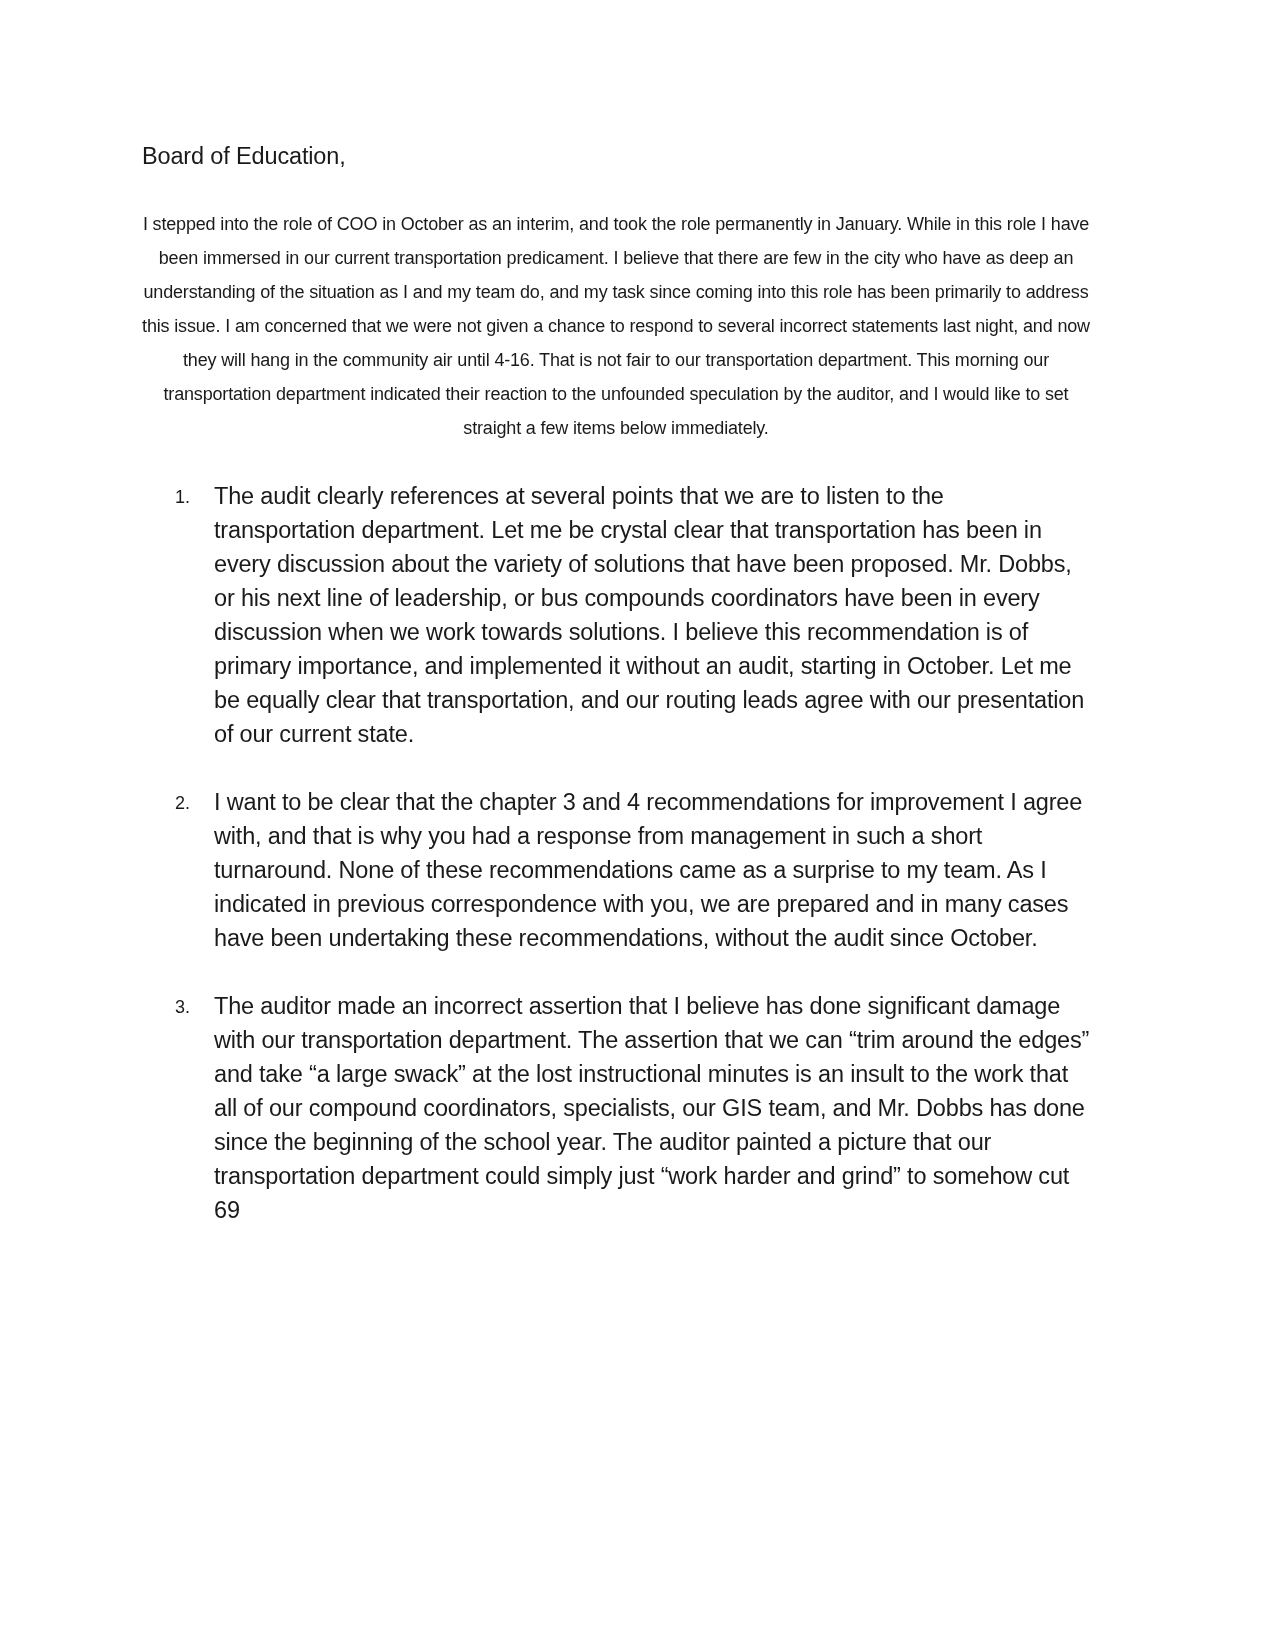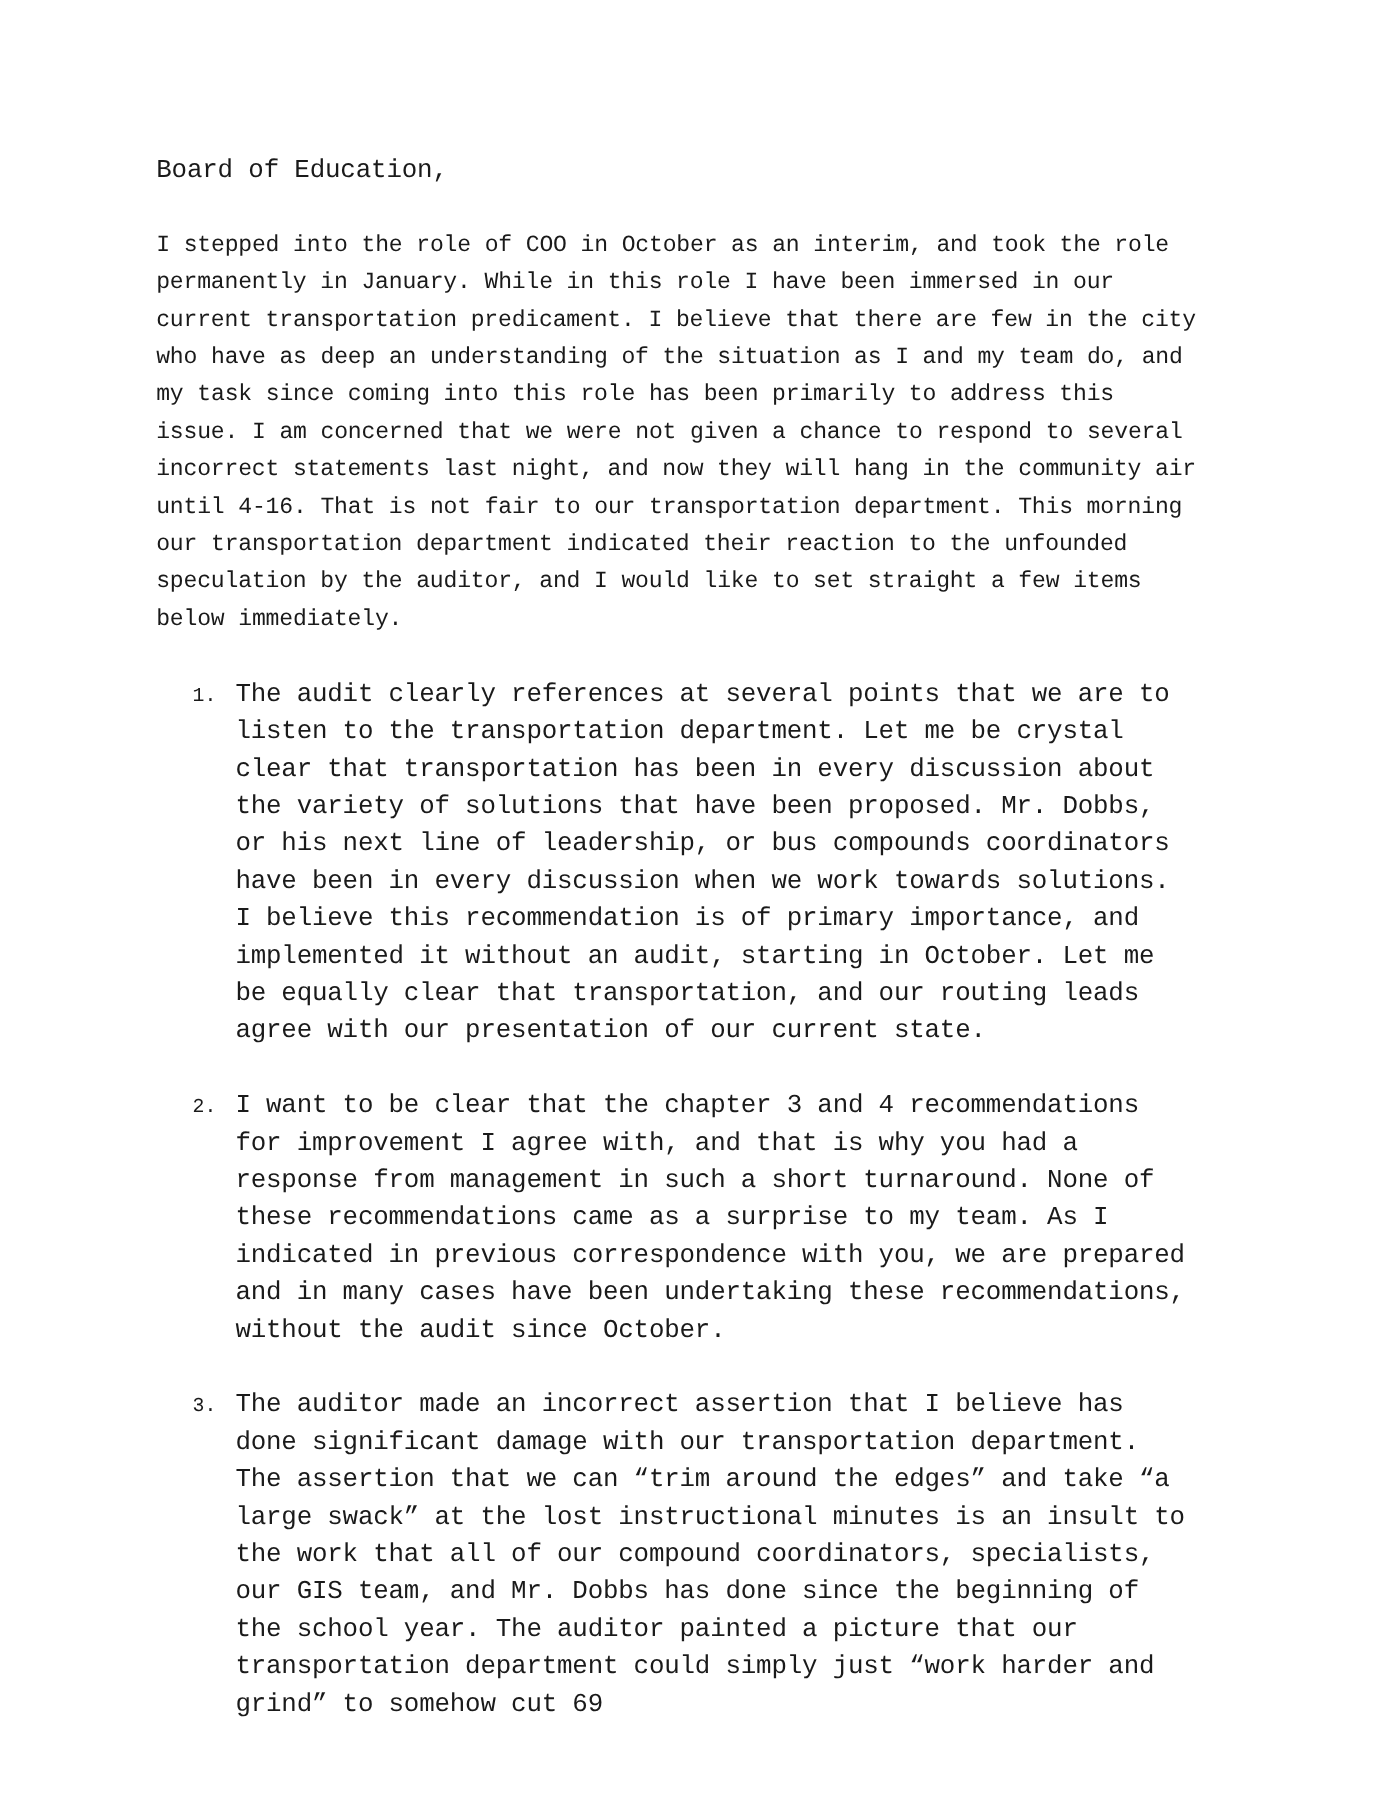--- a/index.html
+++ b/index.html
@@ -22,7 +22,6 @@
     height: 1155px;
     background: #ffffff;
     box-sizing: border-box;
-    font-family: Liberation Mono, monospace;
   }
 
   .doc-body {

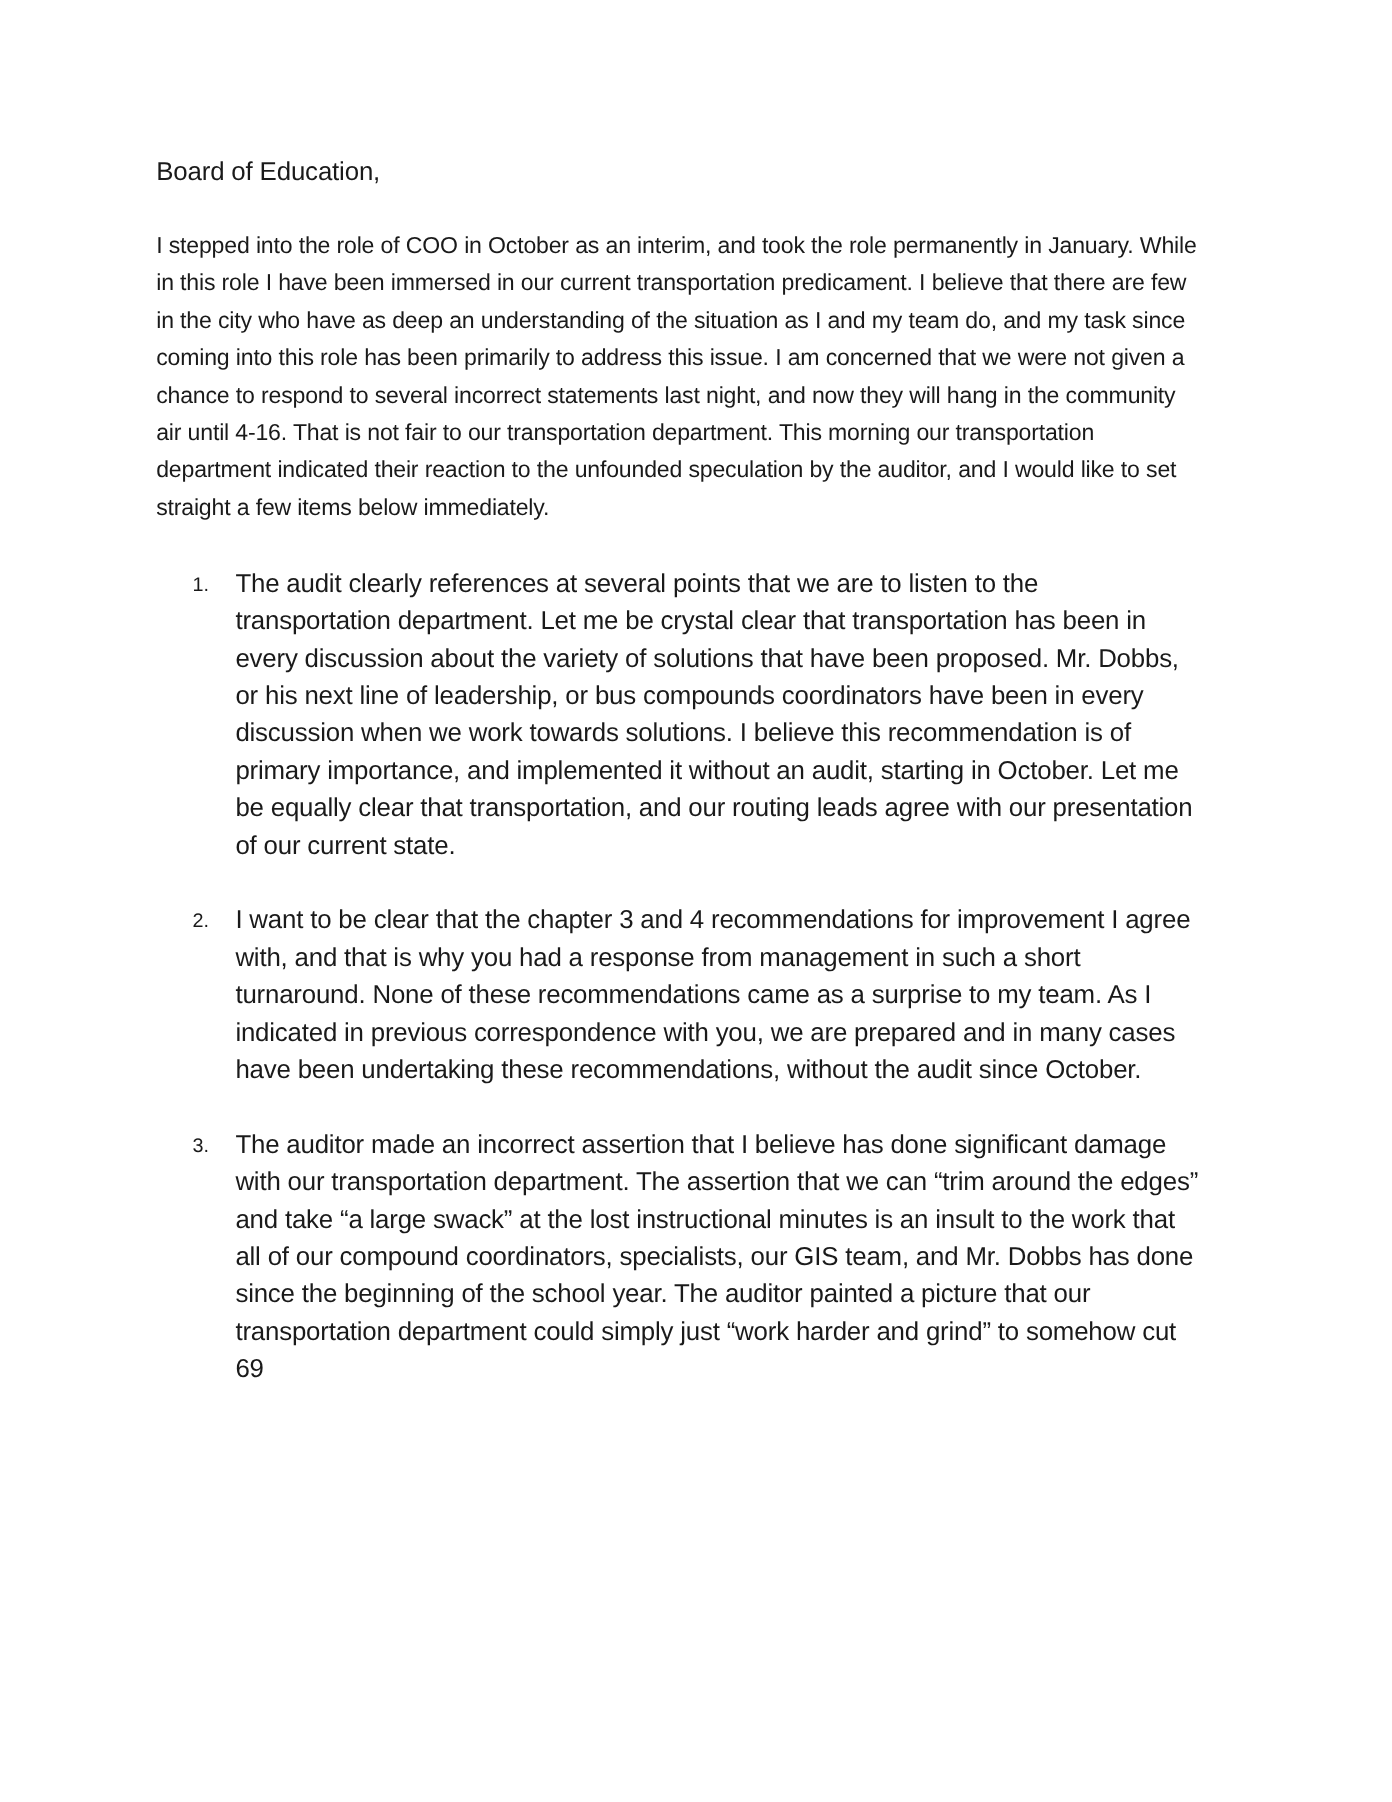--- a/index.html
+++ b/index.html
@@ -44,12 +44,12 @@
   }
 
   .intro-paragraph {
-    font-size: 21px;
+    font-size: 18px;
     line-height: 34px;
     letter-spacing: -0.18px;
     color: #1a1a1a;
     margin: 0;
-    text-align: left;
+    text-align: center;
     word-spacing: 0.1px;
   }
 

